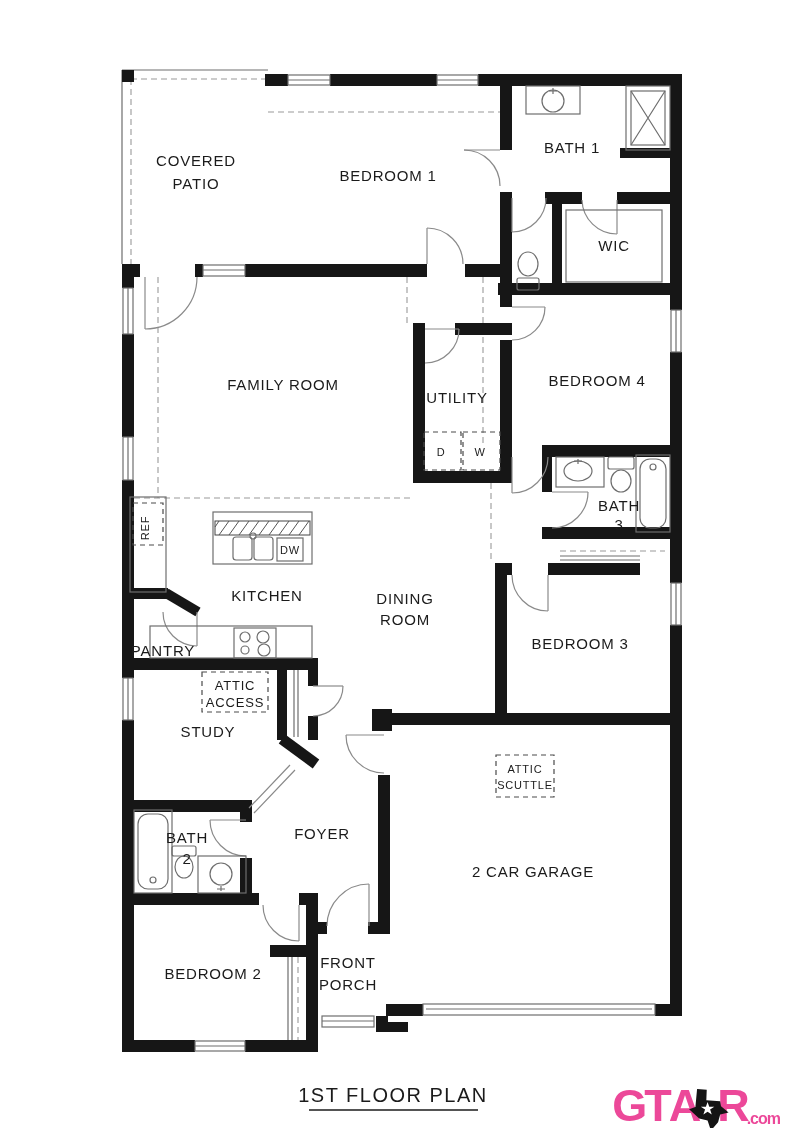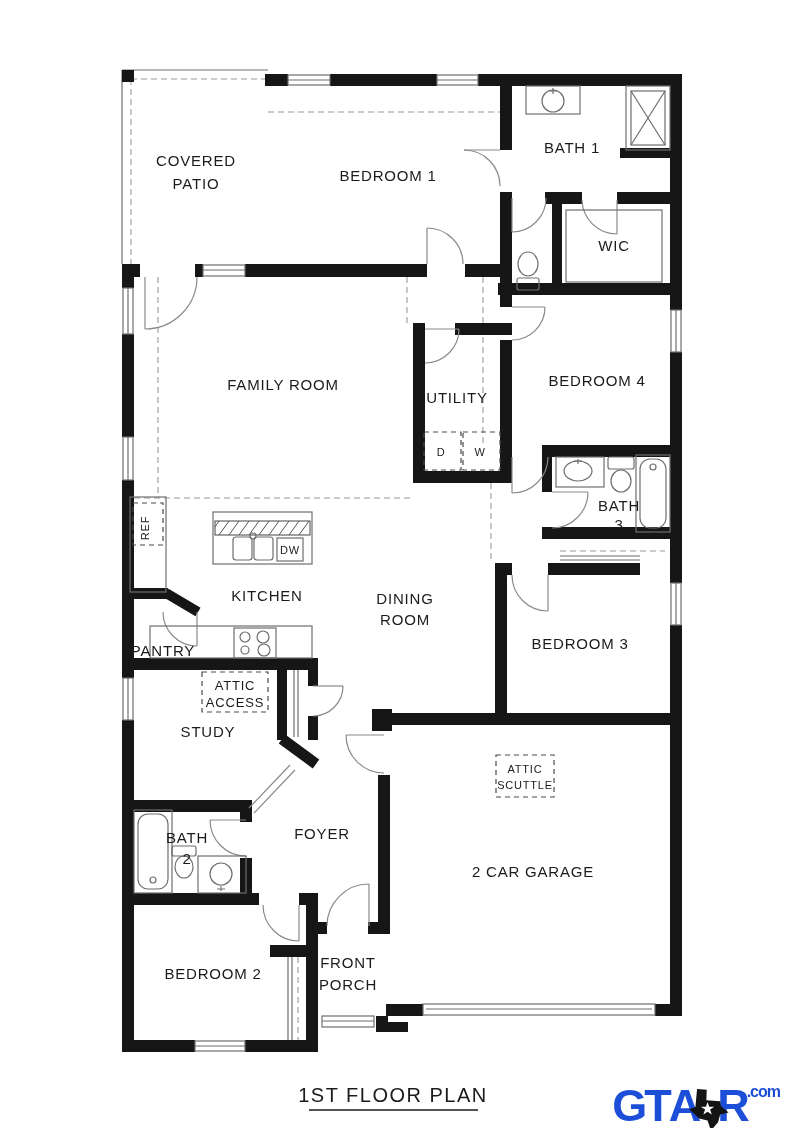--- a/index.html
+++ b/index.html
@@ -13,7 +13,7 @@
   .door{stroke:#8a8a8a;stroke-width:1.2;fill:none;}
   .dash{stroke:#9a9a9a;stroke-width:1.1;fill:none;stroke-dasharray:6 4;}
   .dashbox{stroke:#4a4a4a;stroke-width:1.2;fill:none;stroke-dasharray:5 4;}
-  .logo{position:absolute;right:5px;bottom:0px;display:flex;align-items:flex-start;color:#1d4ed8;}
+  .logo{position:absolute;right:5px;bottom:0px;display:flex;align-items:flex-end;color:#ec4899;}
   .logo .big{font-size:45px;font-weight:bold;letter-spacing:-3px;line-height:1;}
   .logo .tex{width:44px;height:42px;margin:0 -13px 0 -12px;align-self:flex-end;position:relative;top:3px;}
   .logo .com{font-size:16px;font-weight:bold;letter-spacing:-1px;}

